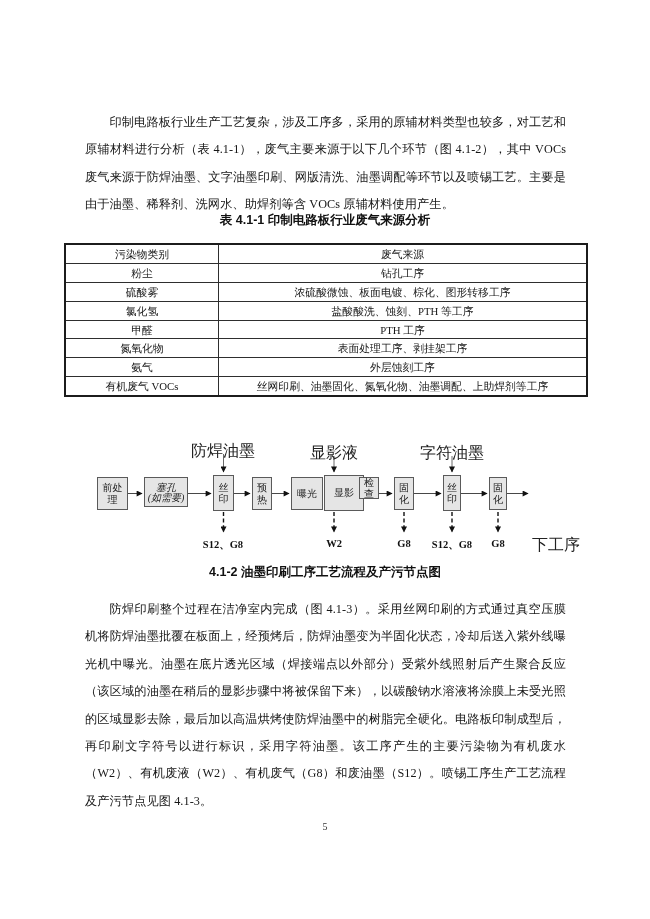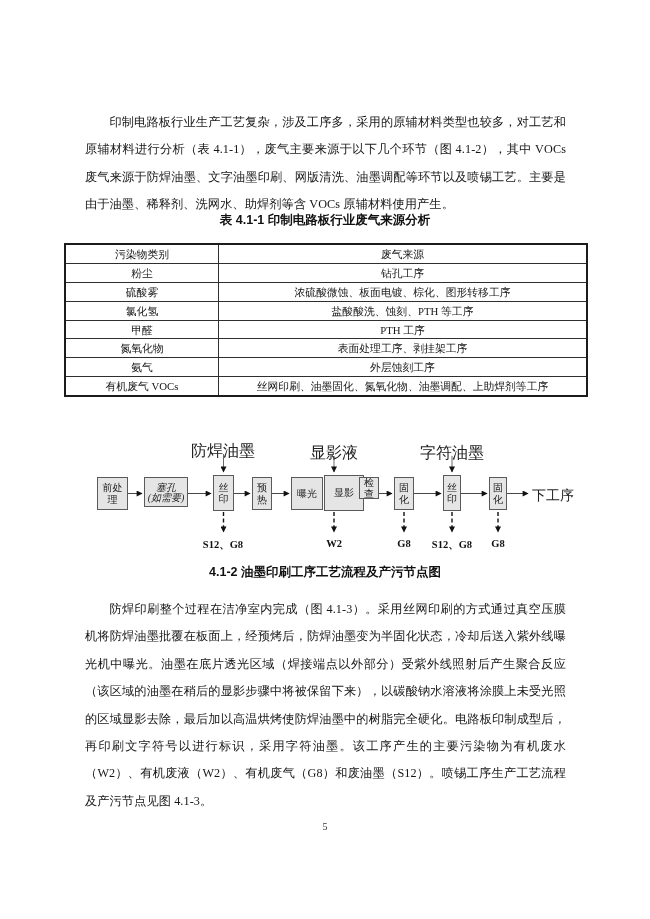--- a/index.html
+++ b/index.html
@@ -40,7 +40,7 @@
     position:absolute;width:100px;text-align:center;font-size:10.5px;color:#111;
     font-family:"Liberation Serif",serif;white-space:nowrap;font-weight:bold;
   }
-  .next-step{position:absolute;font-size:14px;color:#222;white-space:nowrap;}
+  .next-step{position:absolute;font-size:16px;color:#222;white-space:nowrap;margin-top:48px;}
   .page-num{
     position:absolute;left:0;top:821px;width:100%;text-align:center;
     font-size:10px;color:#333;

